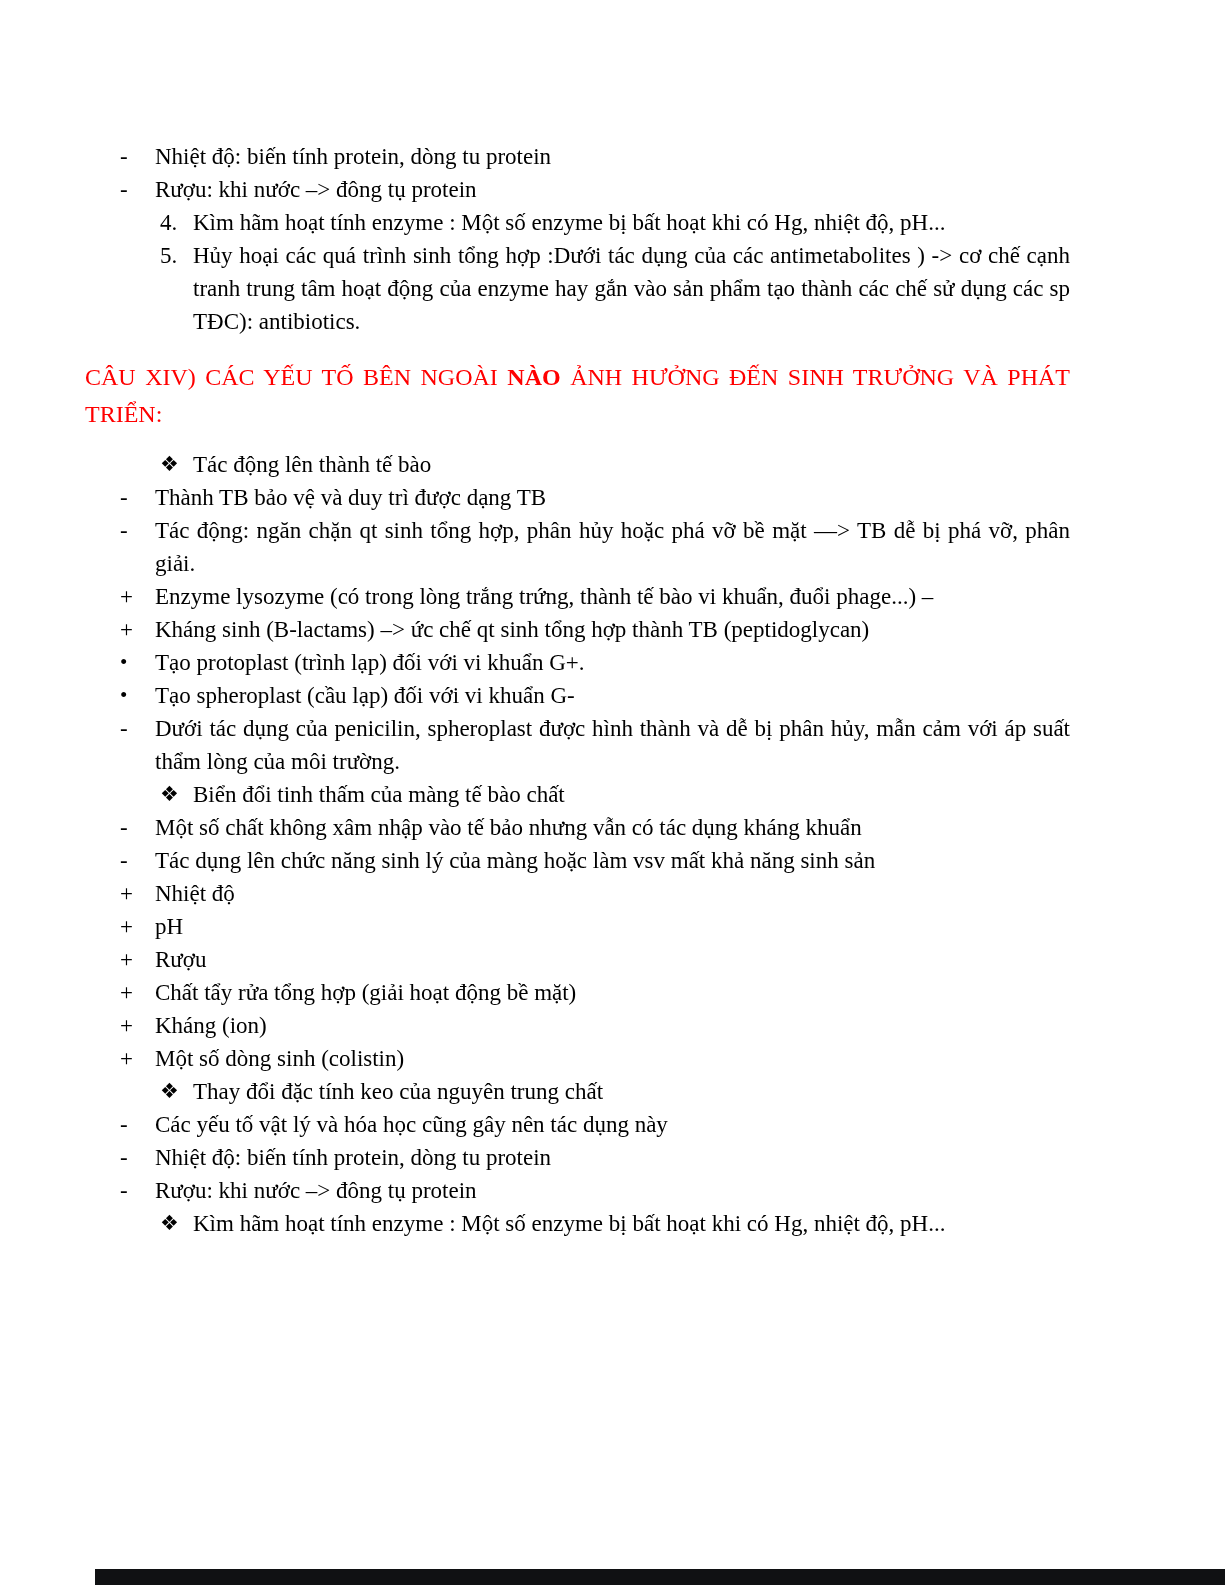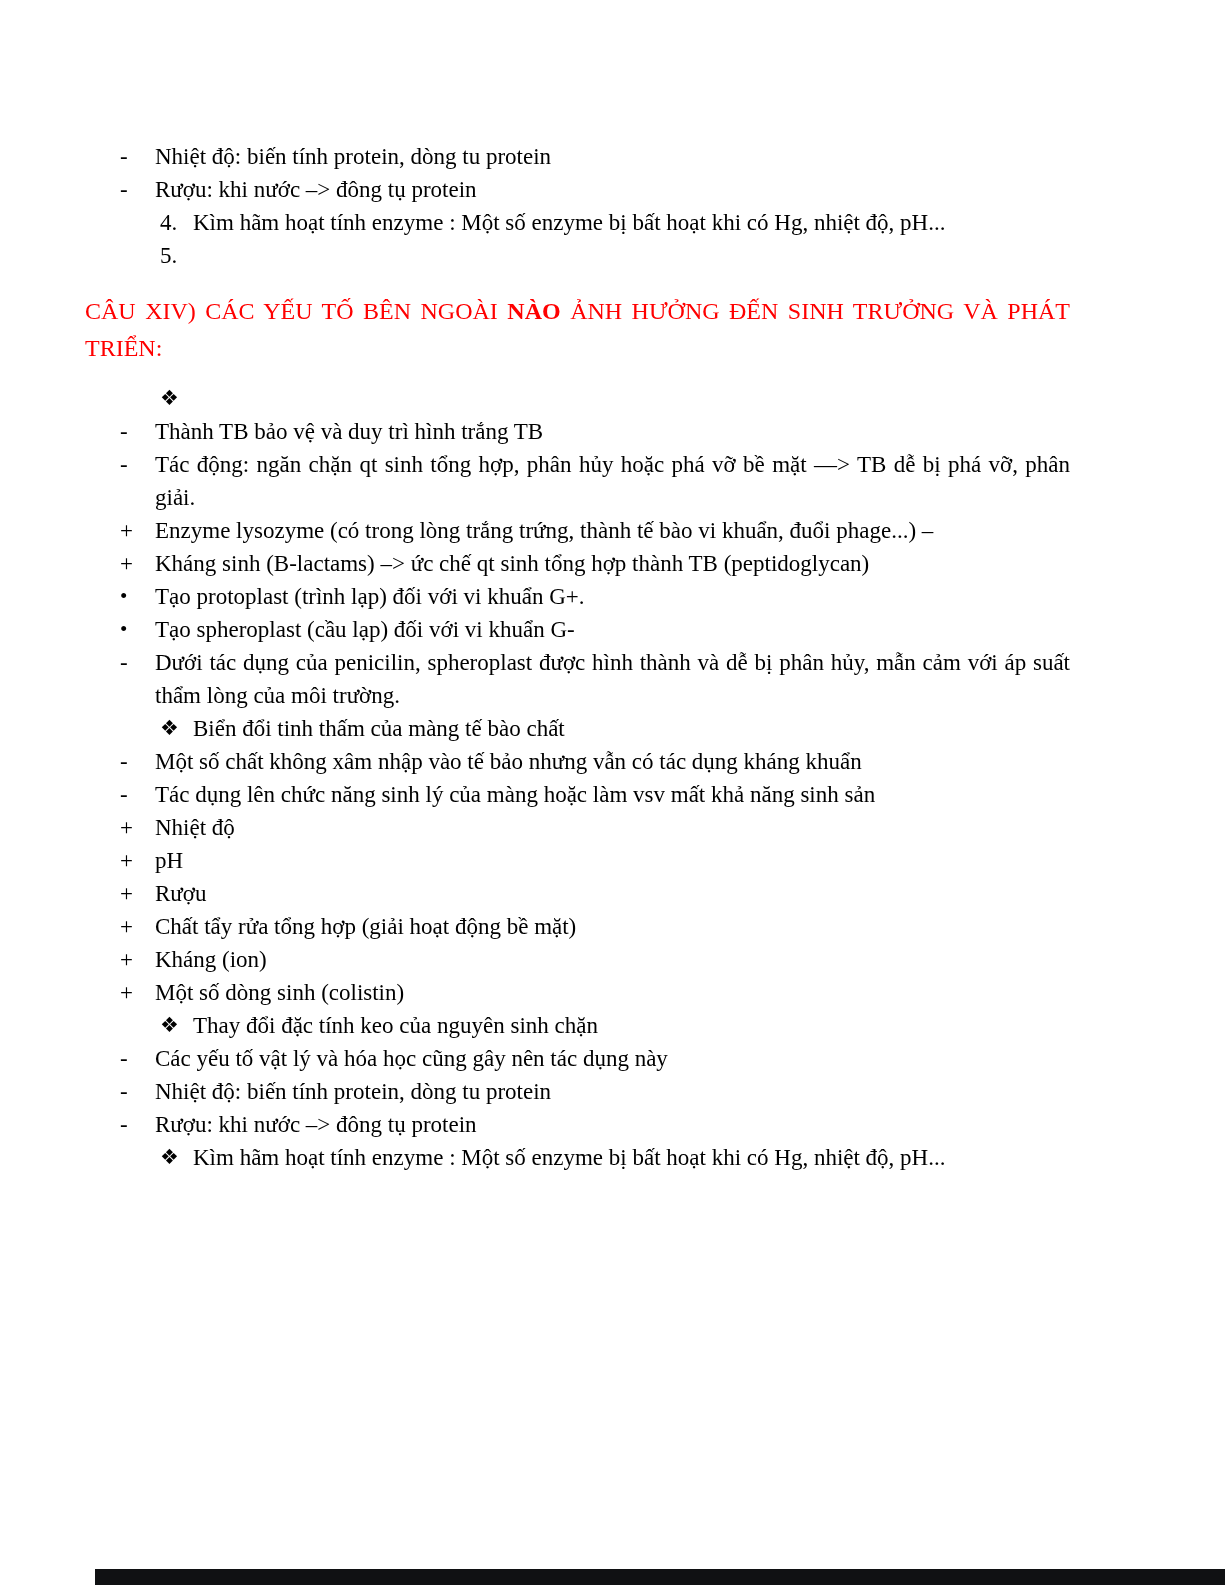--- a/index.html
+++ b/index.html
@@ -73,6 +73,7 @@
         </div>
         <div class="item level2">
           <span class="marker marker-num">5.</span>
+          <span class="text">Hủy hoại các quá trình sinh tổng hợp :Dưới tác dụng của các antimetabolites ) -&gt; cơ chế cạnh tranh trung tâm hoạt động của enzyme hay gắn vào sản phẩm tạo thành các chế sử dụng các sp TĐC): antibiotics.</span>
         </div>
       </div>
     <div class="heading" style="color: rgb(255, 0, 0);"><span class="seg">CÂU XIV) CÁC YẾU TỐ BÊN NGOÀI </span><span class="seg-bold">NÀO</span><span class="seg"> ẢNH HƯỞNG ĐẾN SINH TRƯỞNG VÀ PHÁT TRIỂN:</span></div>

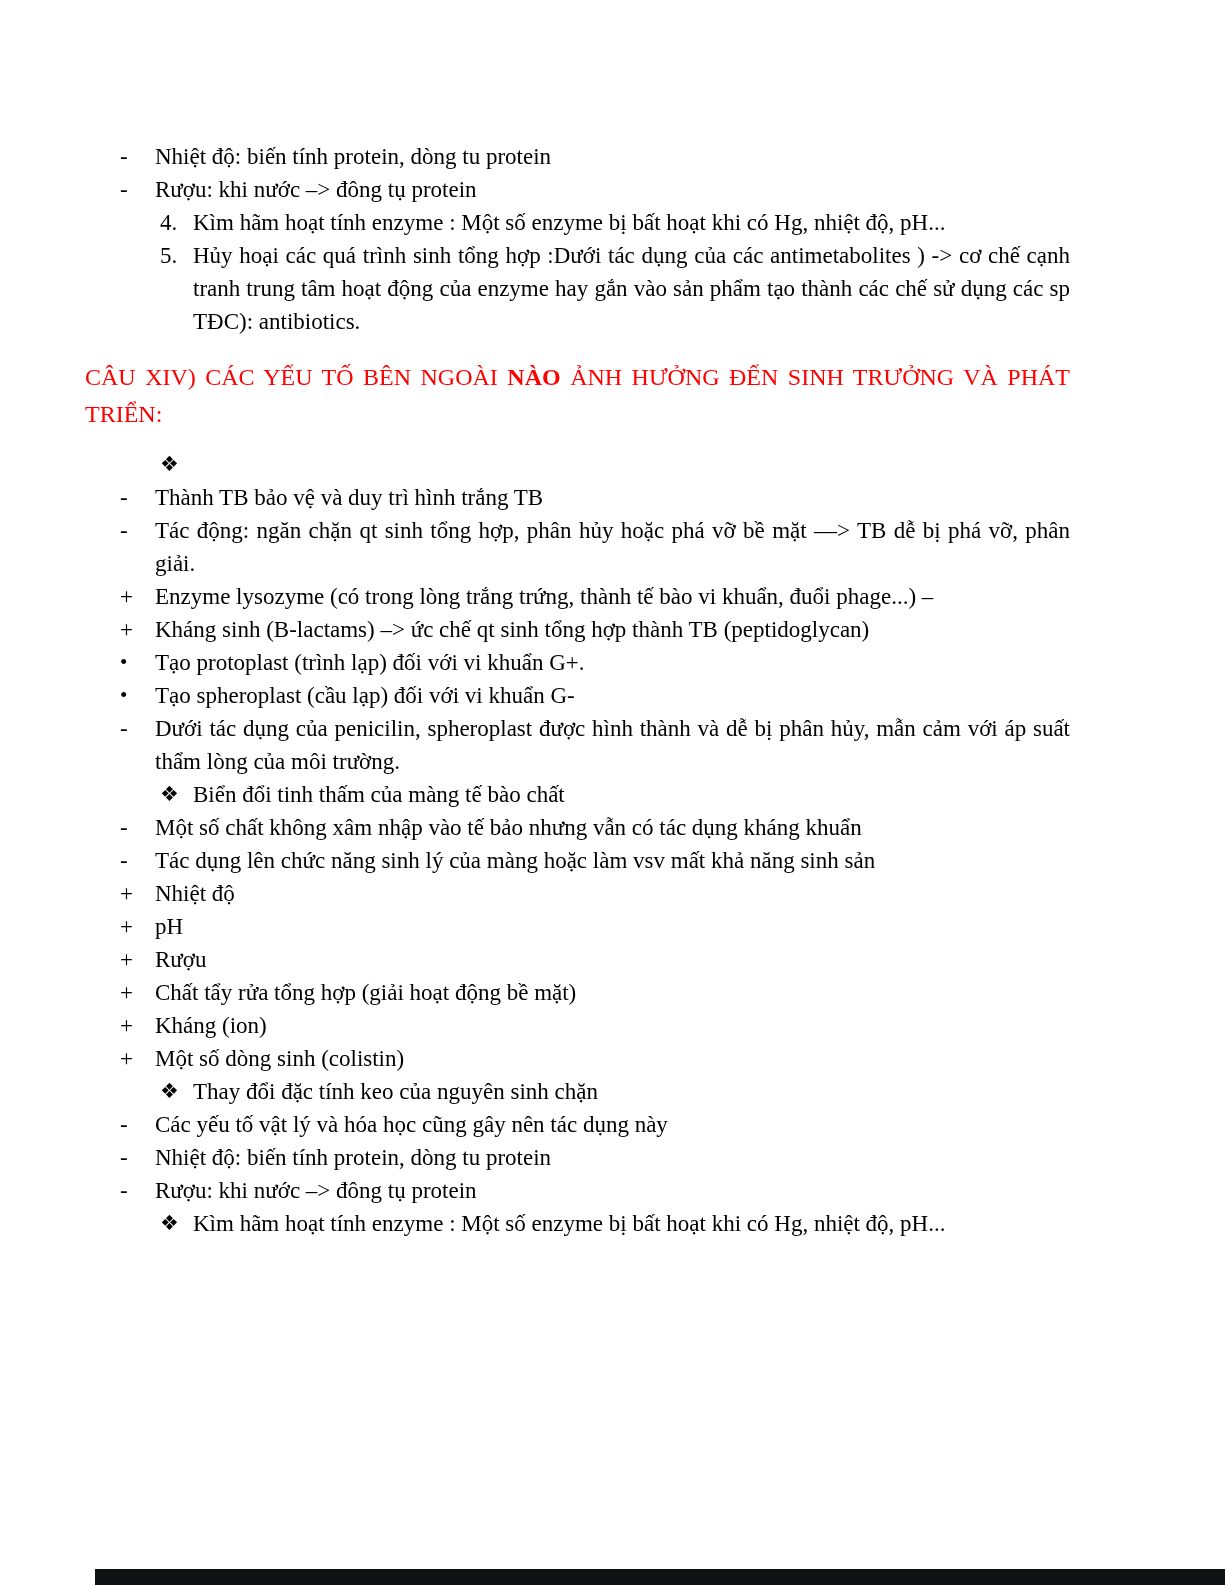--- a/index.html
+++ b/index.html
@@ -80,6 +80,7 @@
     <div>
         <div class="item level2">
           <span class="marker marker-diamond">❖</span>
+          <span class="text">Tác động lên thành tế bào</span>
         </div>
         <div class="item level1">
           <span class="marker marker-dash">-</span>

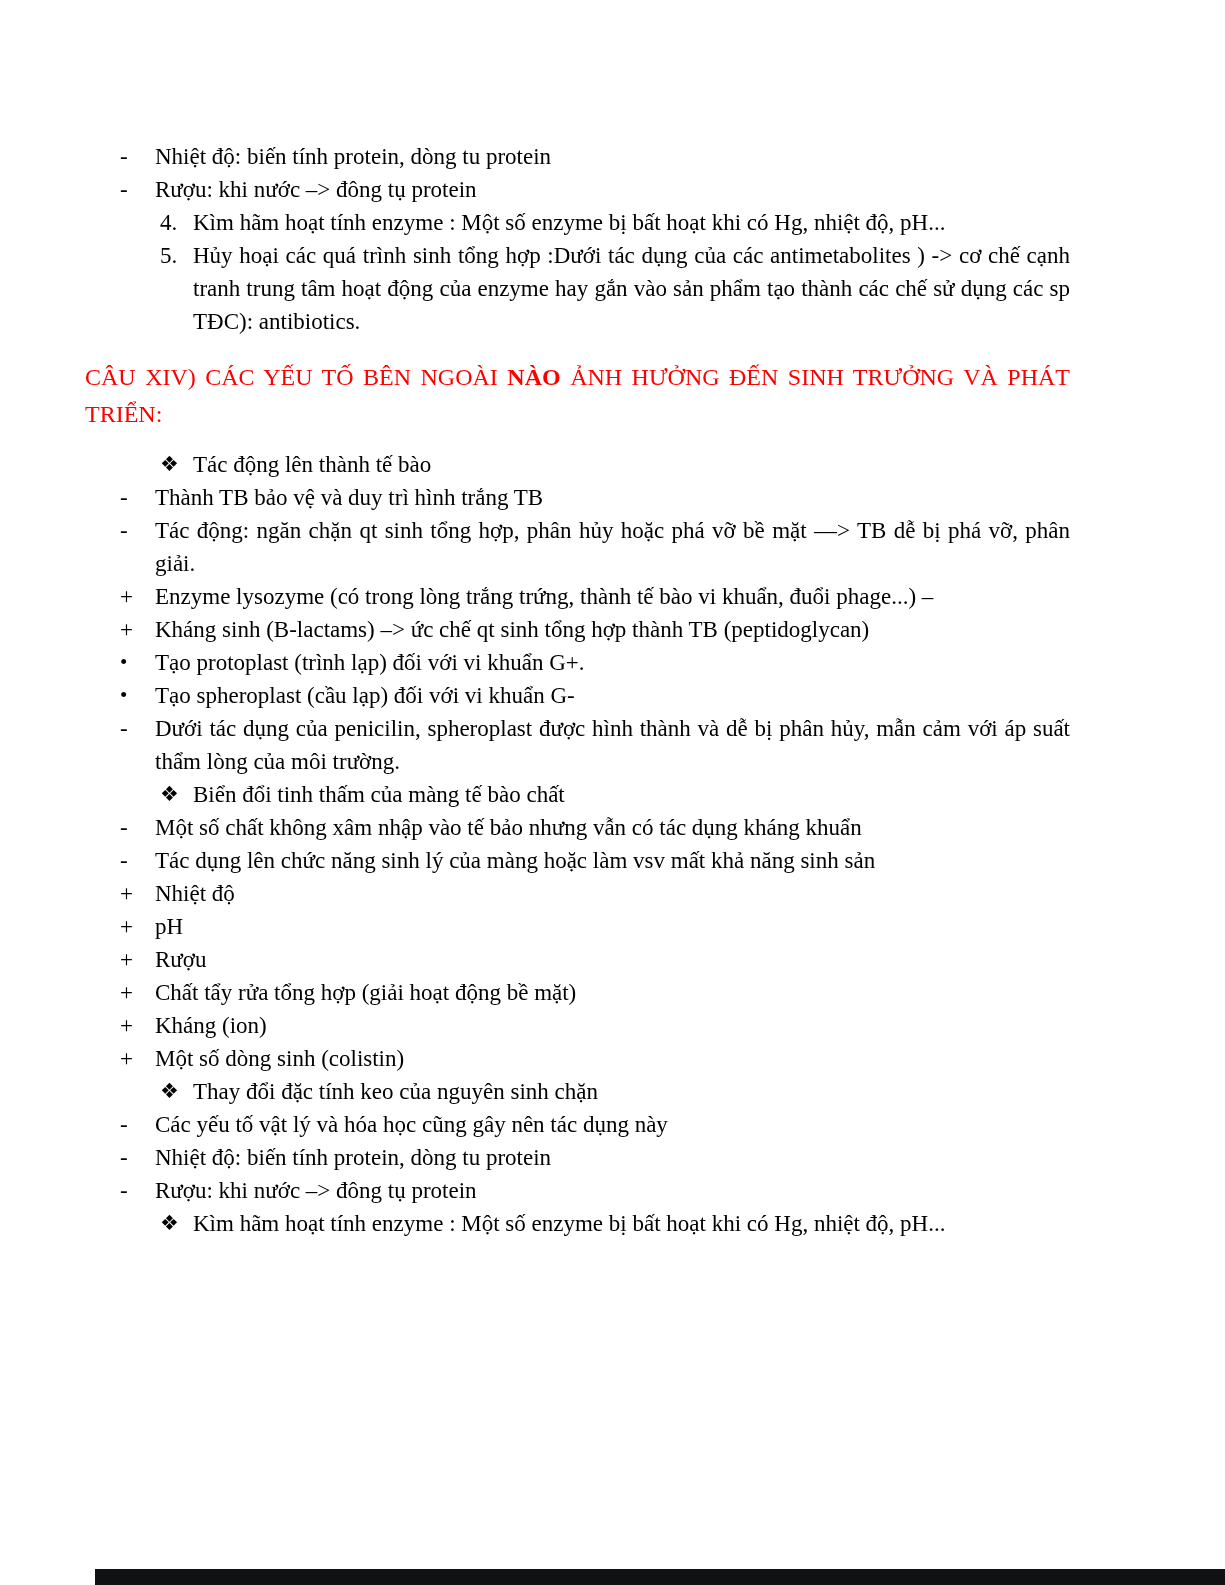--- a/index.html
+++ b/index.html
@@ -84,7 +84,7 @@
         </div>
         <div class="item level1">
           <span class="marker marker-dash">-</span>
-          <span class="text">Thành TB bảo vệ và duy trì hình trắng TB</span>
+          <span class="text">Thành TB bảo vệ và duy trì được dạng TB</span>
         </div>
         <div class="item level1">
           <span class="marker marker-dash">-</span>

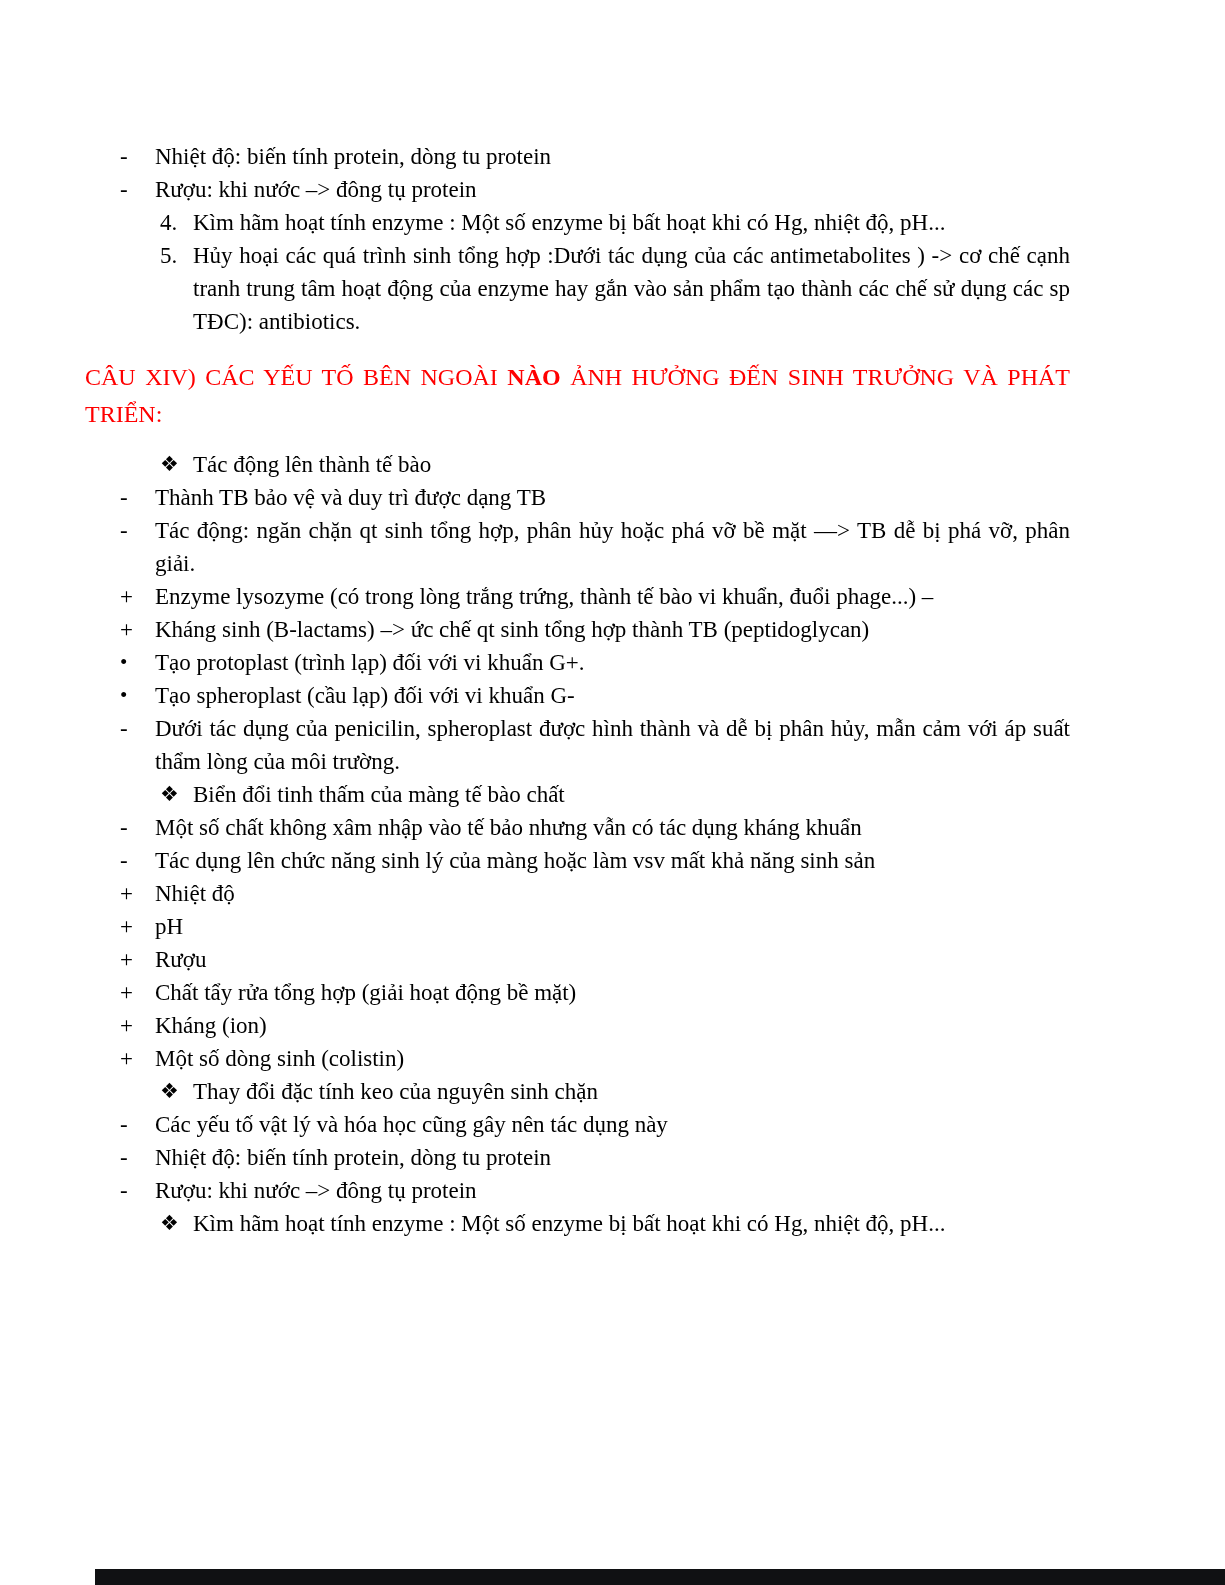--- a/index.html
+++ b/index.html
@@ -148,7 +148,7 @@
         </div>
         <div class="item level2">
           <span class="marker marker-diamond">❖</span>
-          <span class="text">Thay đổi đặc tính keo của nguyên sinh chặn</span>
+          <span class="text">Thay đổi đặc tính keo của nguyên trung chất</span>
         </div>
         <div class="item level1">
           <span class="marker marker-dash">-</span>

